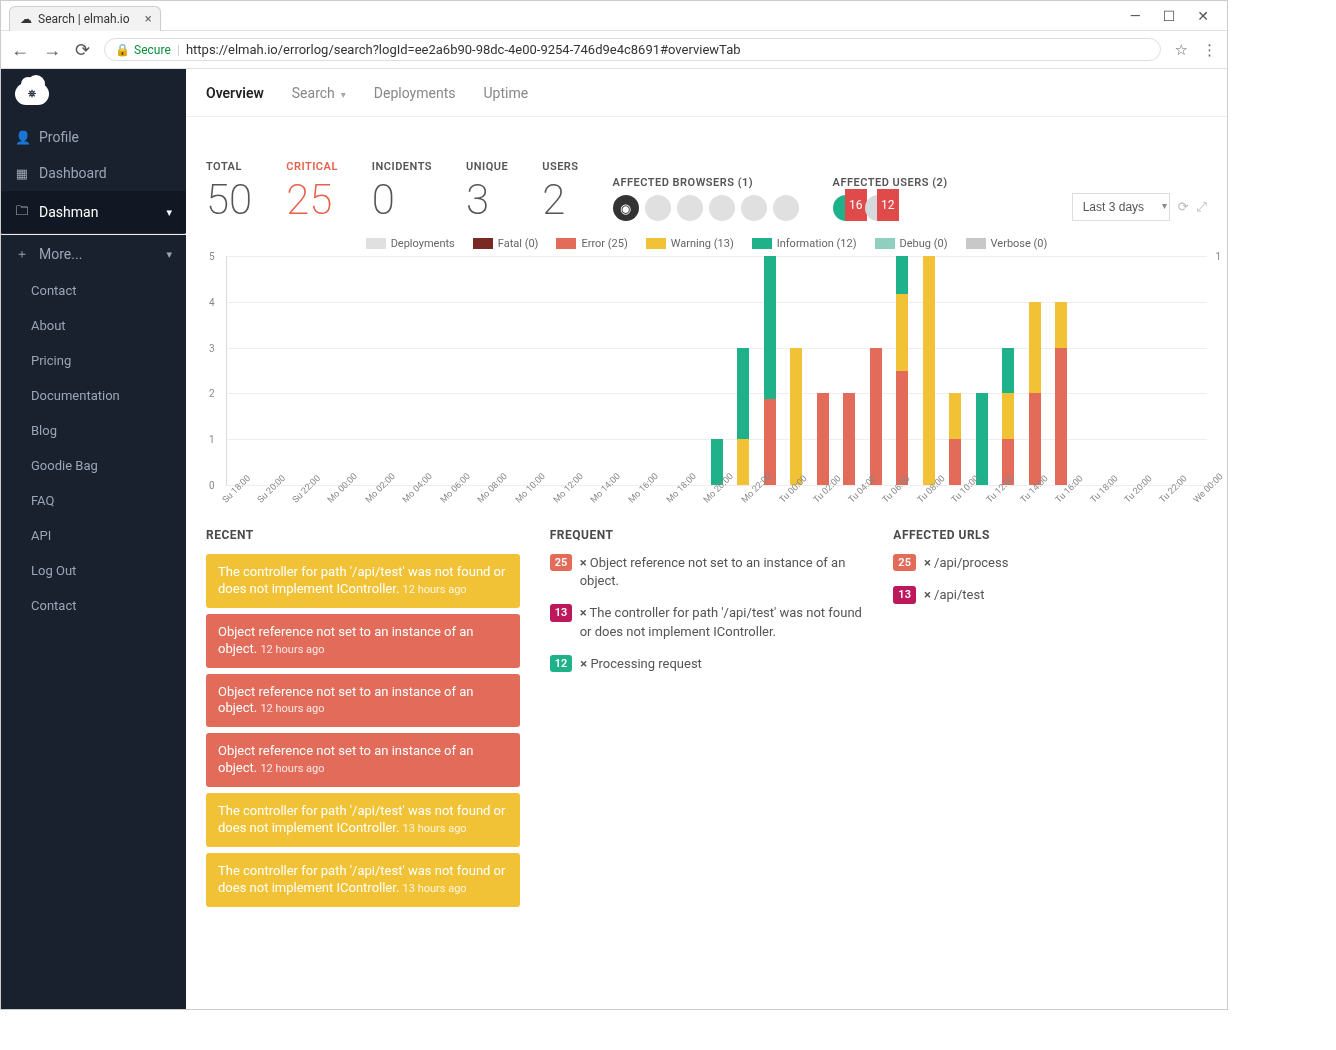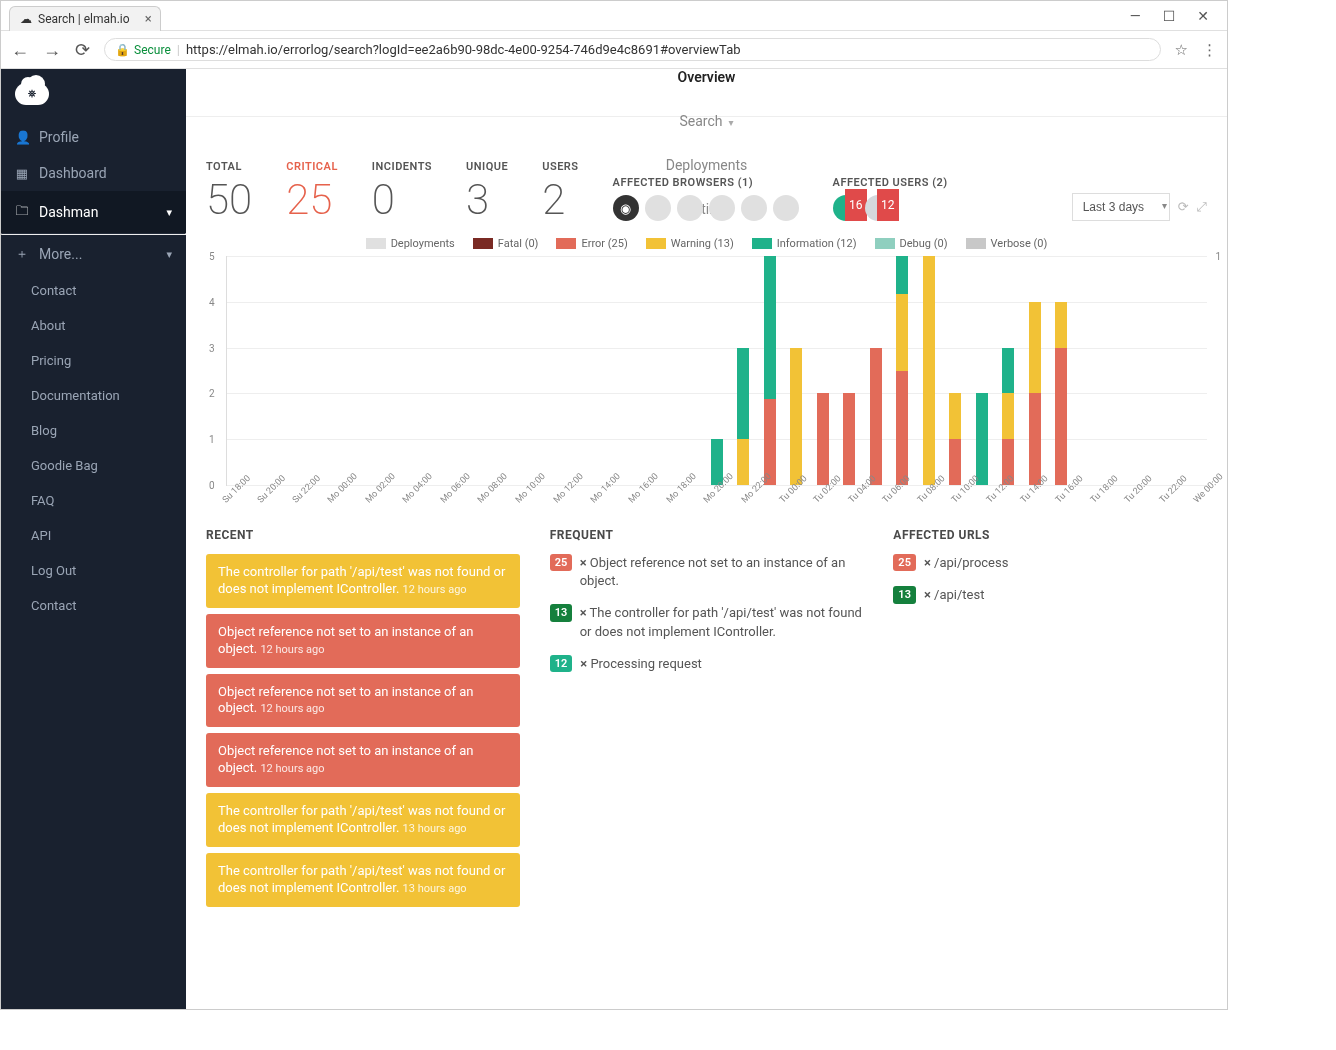--- a/index.html
+++ b/index.html
@@ -37,7 +37,7 @@
 .sidebar-sep { border-top: 1px solid #242c3a; margin: 0; }
 
 .content { flex: 1; display: flex; flex-direction: column; min-width: 0; overflow-y: auto; }
-.tab-nav { height: 48px; display: flex; align-items: center; gap: 28px; padding: 0 20px; border-bottom: 1px solid #eee; flex-direction: column; }
+.tab-nav { height: 48px; display: flex; align-items: center; gap: 28px; padding: 0 20px; border-bottom: 1px solid #eee; }
 .tab-nav a { color: #888; text-decoration: none; font-size: 14px; cursor: pointer; }
 .tab-nav a.active { color: #222; font-weight: 600; }
 .tab-nav .caret { font-size: 10px; margin-left: 6px; color: #aaa; }

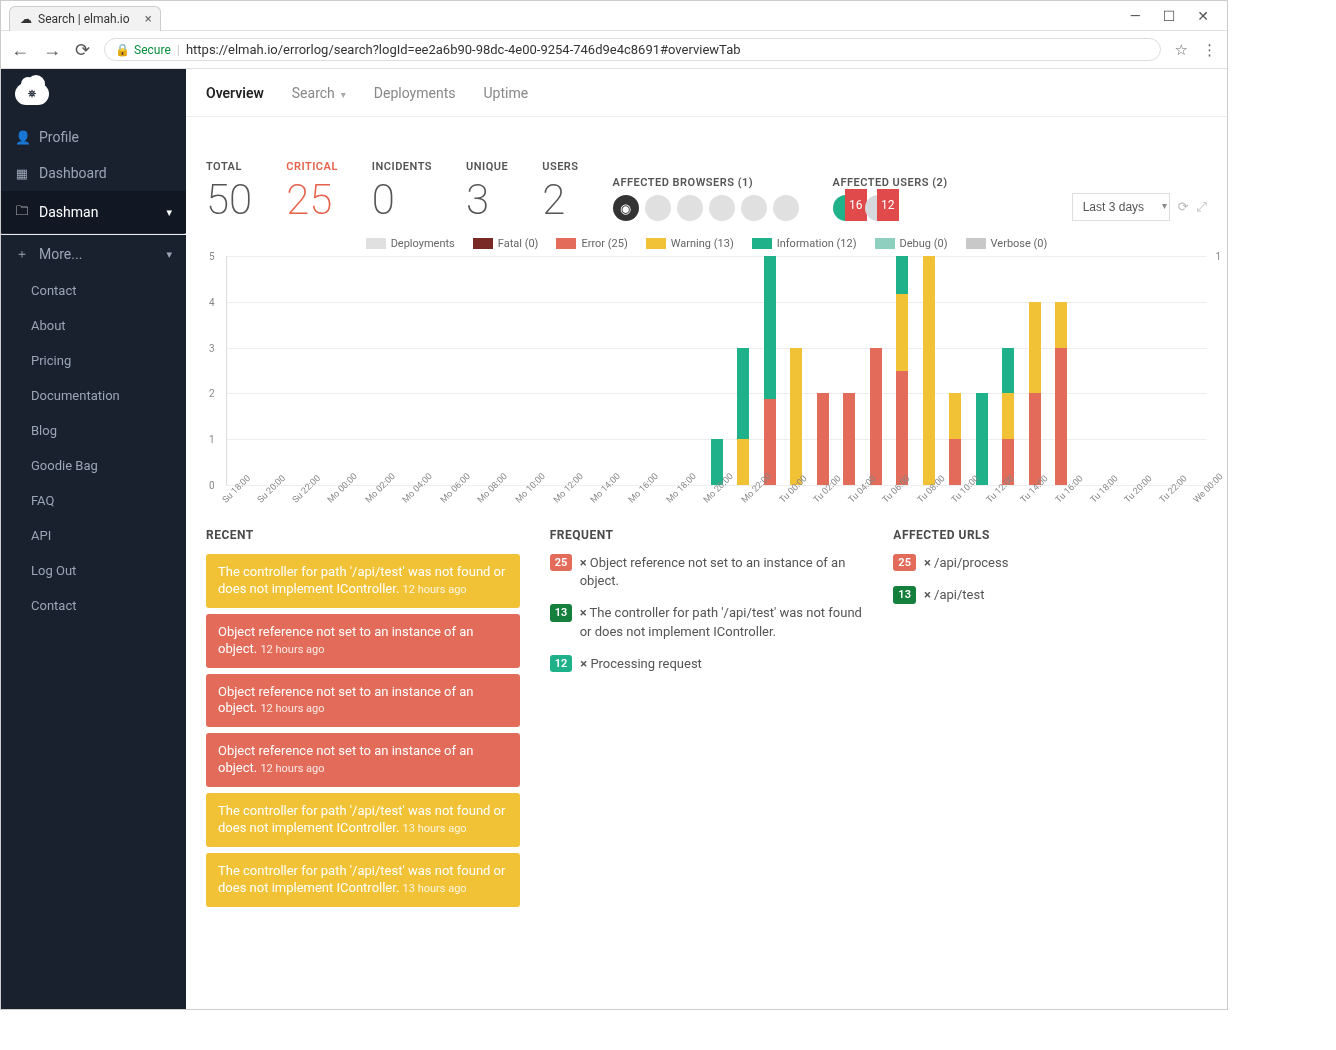--- a/index.html
+++ b/index.html
@@ -85,7 +85,7 @@
 .freq-item, .url-item { font-size: 13px; color: #555; margin-bottom: 14px; display: flex; gap: 8px; align-items: flex-start; line-height: 1.4; }
 .count-badge { display: inline-block; min-width: 22px; text-align: center; padding: 1px 5px; border-radius: 3px; color: #fff; font-size: 11px; font-weight: 600; }
 .count-badge.err { background: #e26b59; }
-.count-badge.warn { background: #15803d; }
+.count-badge.warn { background: #be185d; }
 .count-badge.info { background: #1fb28a; }
 .times { font-weight: 600; }
 </style>

